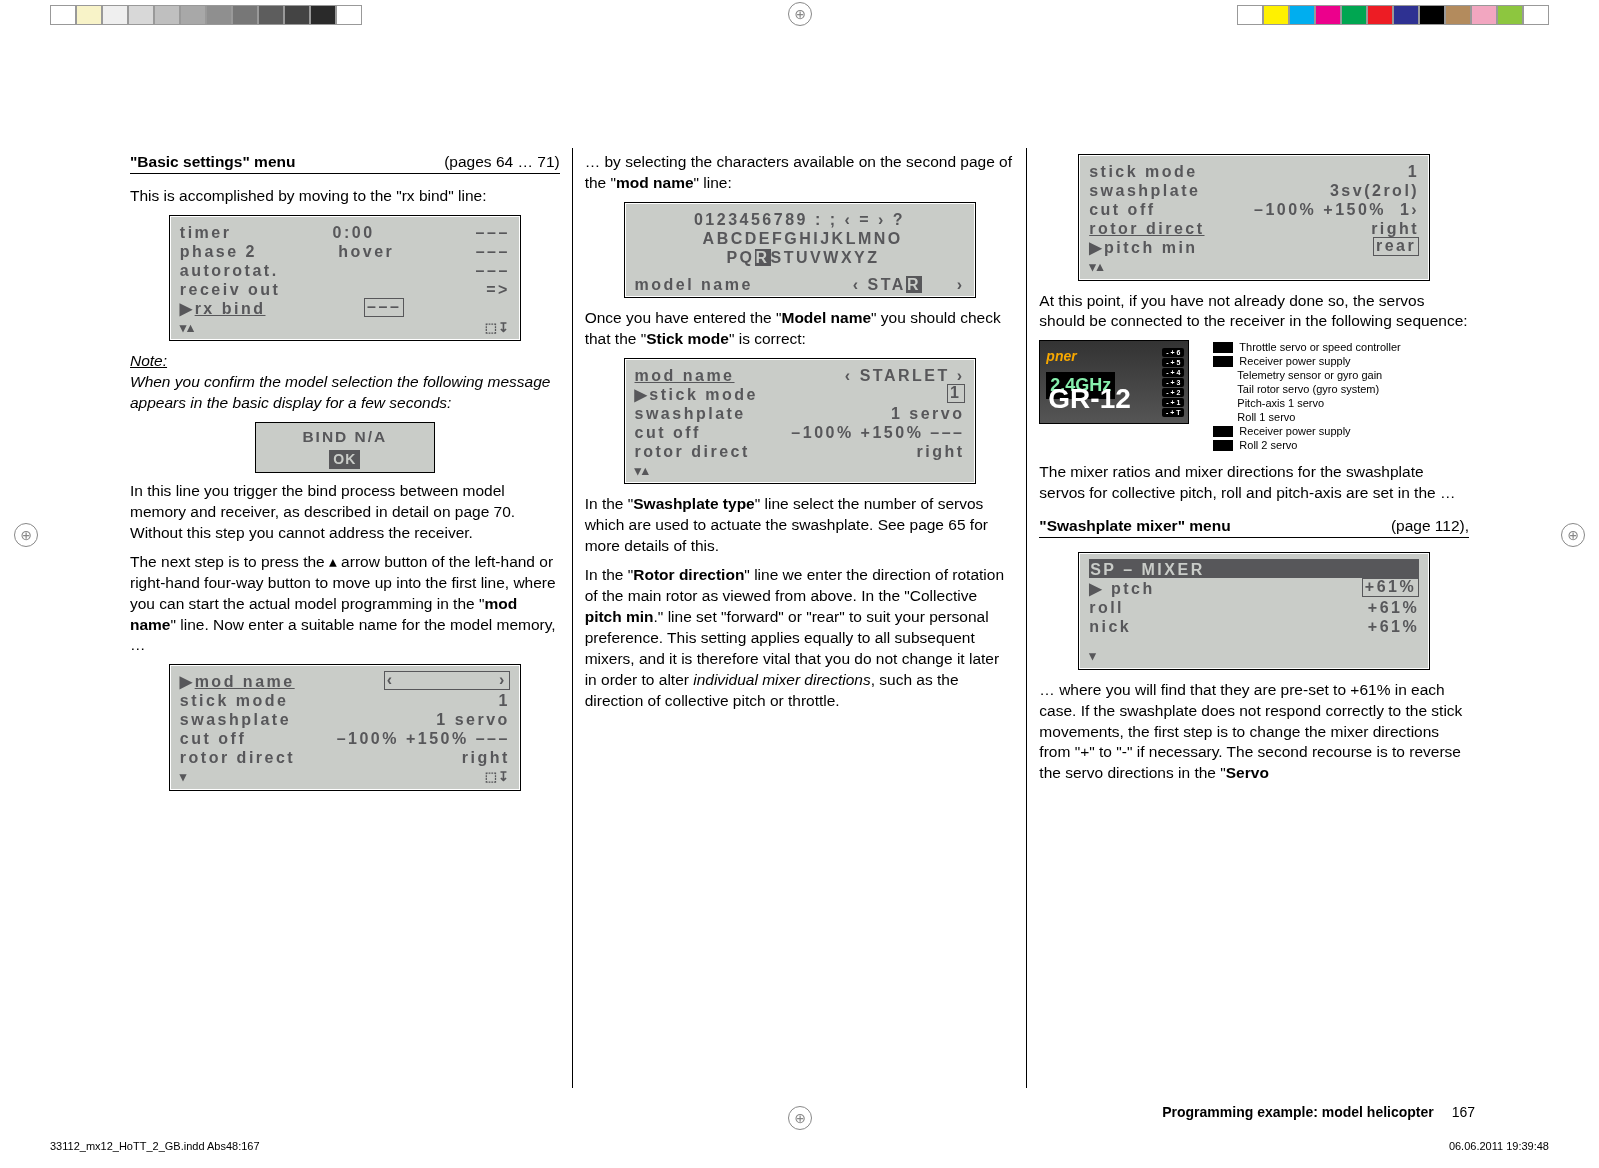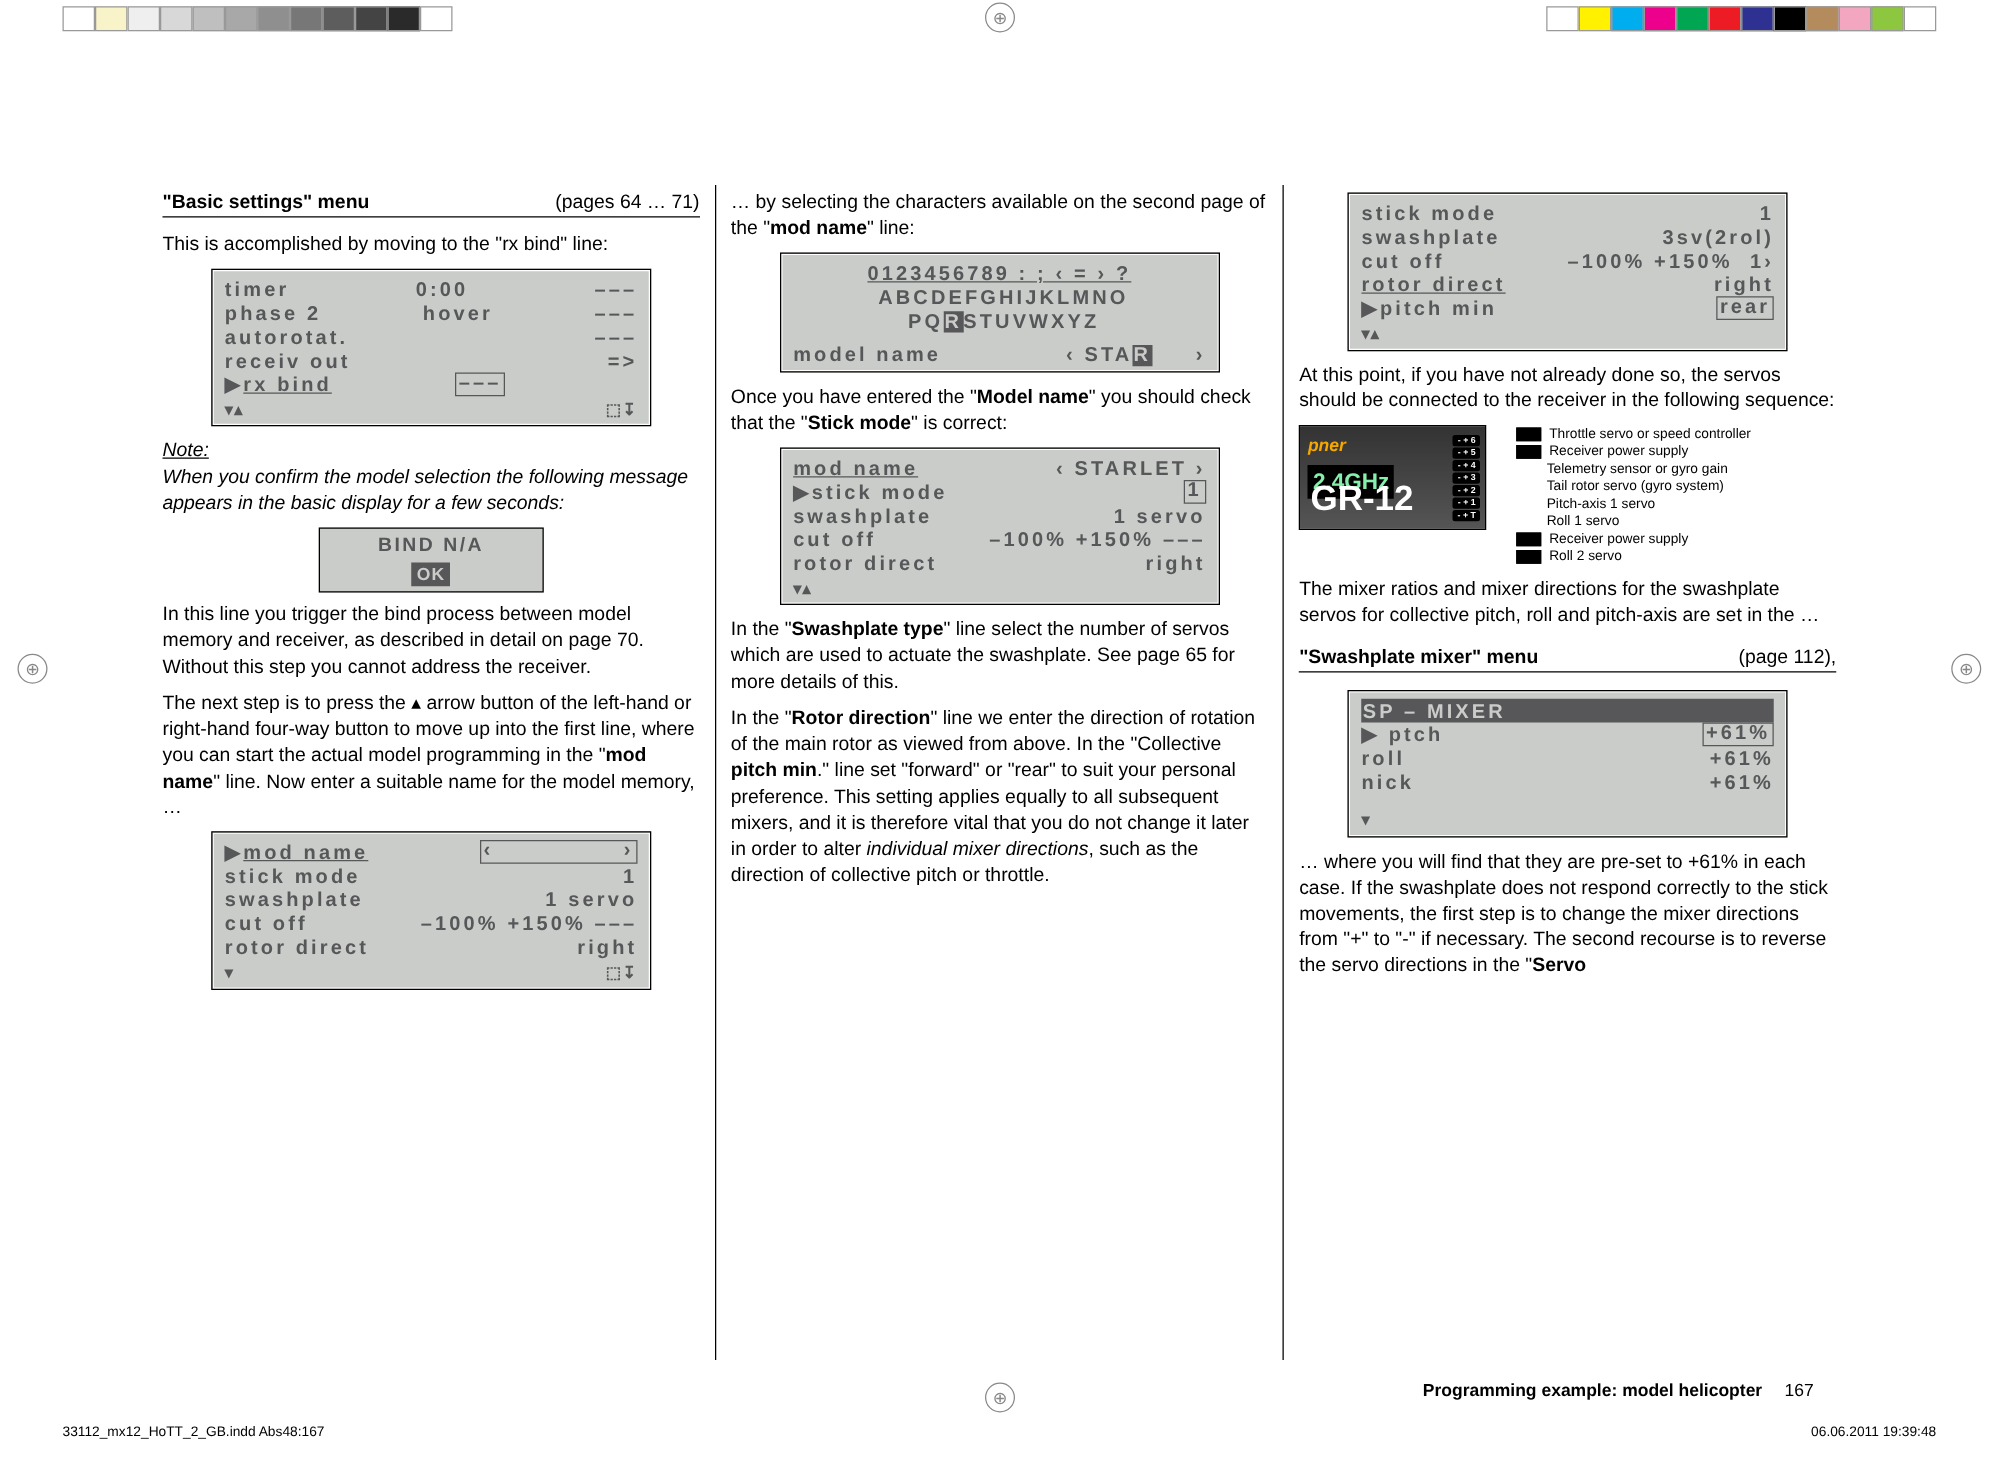--- a/index.html
+++ b/index.html
@@ -227,7 +227,7 @@
       <p><span>… by selecting the characters available on the second page of the "</span><b>mod name</b><span>" line:</span></p>
 
       <div class="lcd">
-        <div class="row" style="justify-content:center;text-decoration:underline;">0123456789 : ; ‹ = › ?</div>
+        <div class="row" style="justify-content:center;">0123456789 : ; ‹ = › ?</div>
         <div class="row" style="justify-content:center;"> ABCDEFGHIJKLMNO</div>
         <div class="row" style="justify-content:center;"><span><span> PQ</span><span class="inv">R</span><span>STUVWXYZ</span></span></div>
         <div class="row" style="height:8px;"></div>

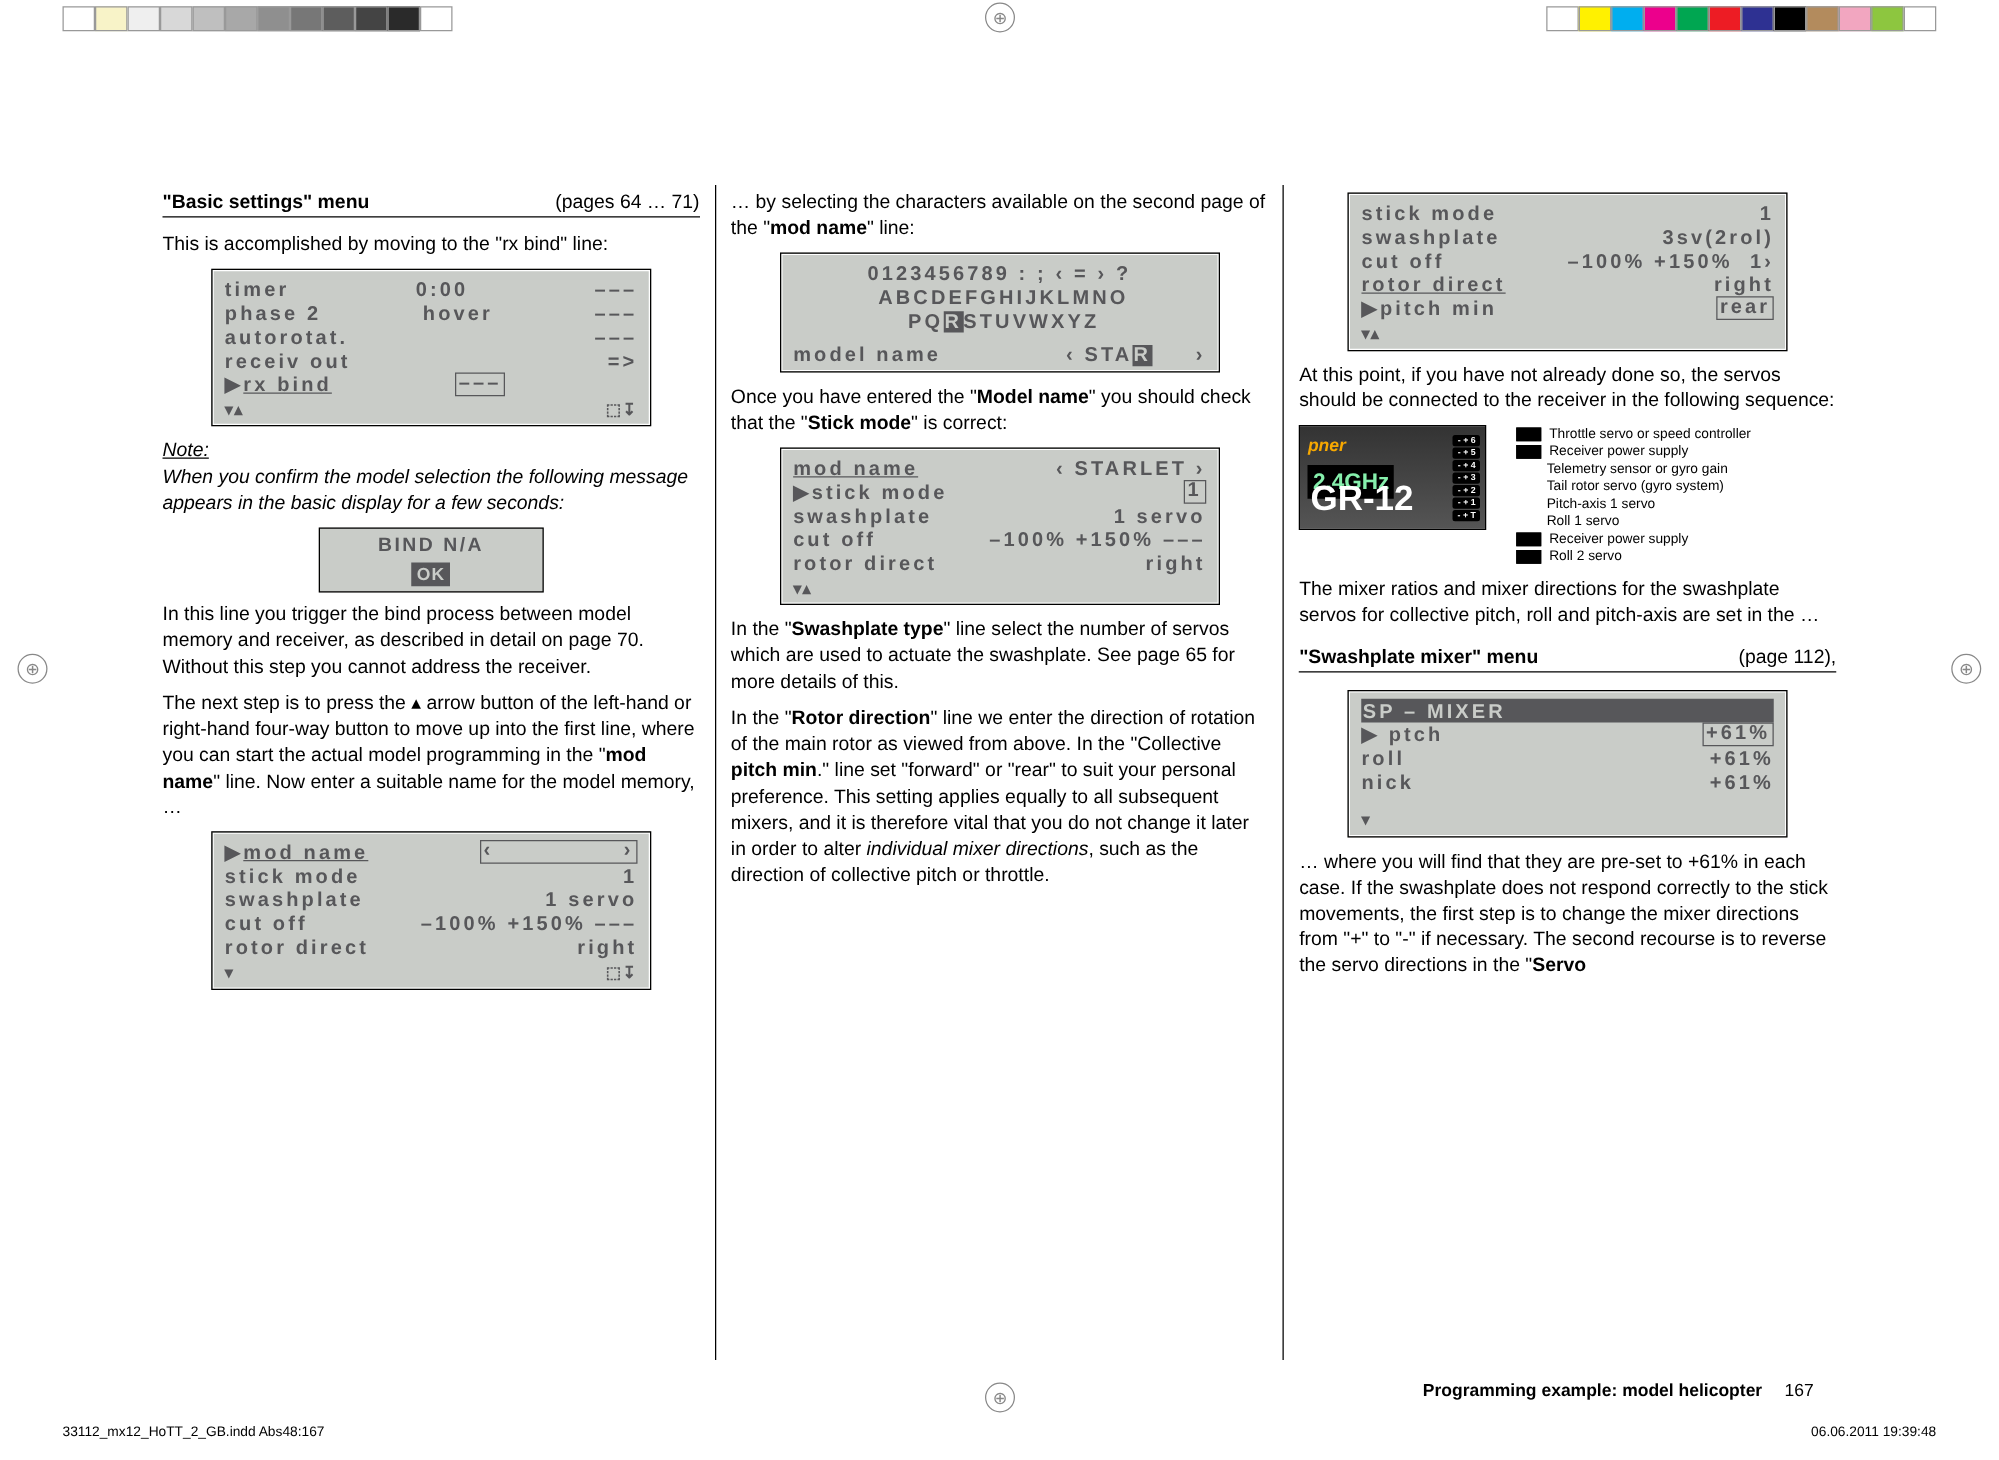--- a/index.html
+++ b/index.html
@@ -95,7 +95,7 @@
   .page-title {
     position:absolute;
     bottom: 48px;
-    right: 148px;
+    right: 124px;
     font-size: 14px;
   }
   .page-title .pn { margin-left: 14px; }

